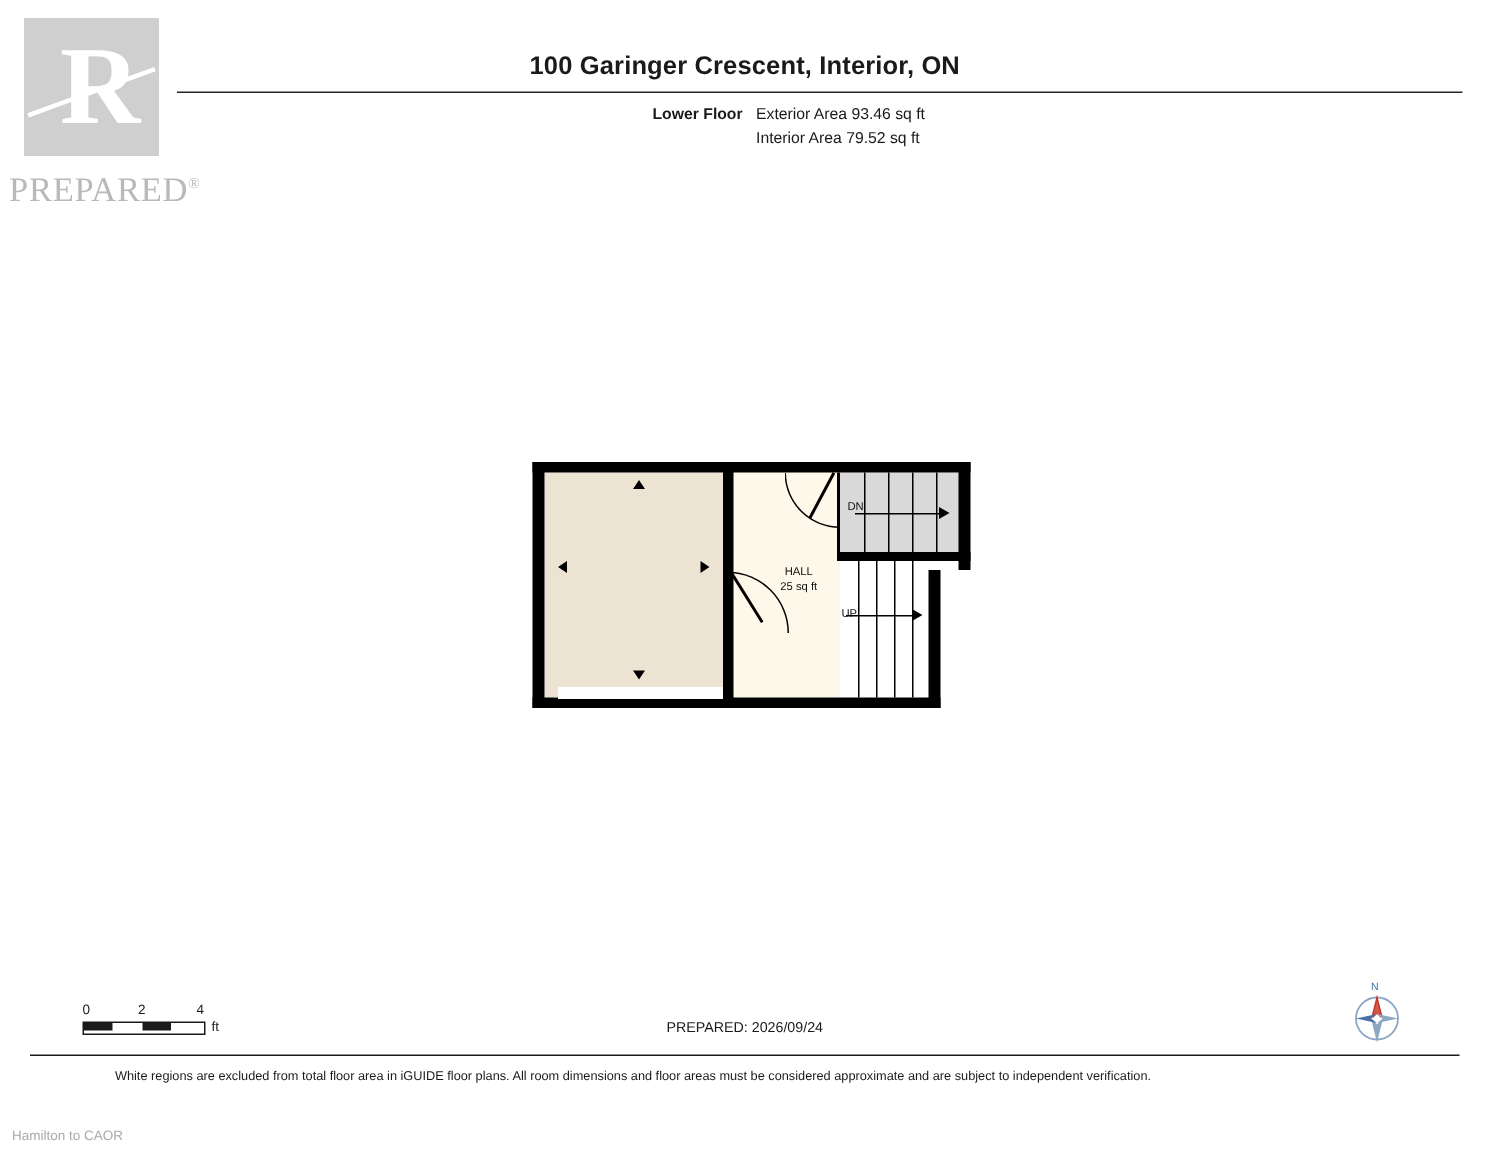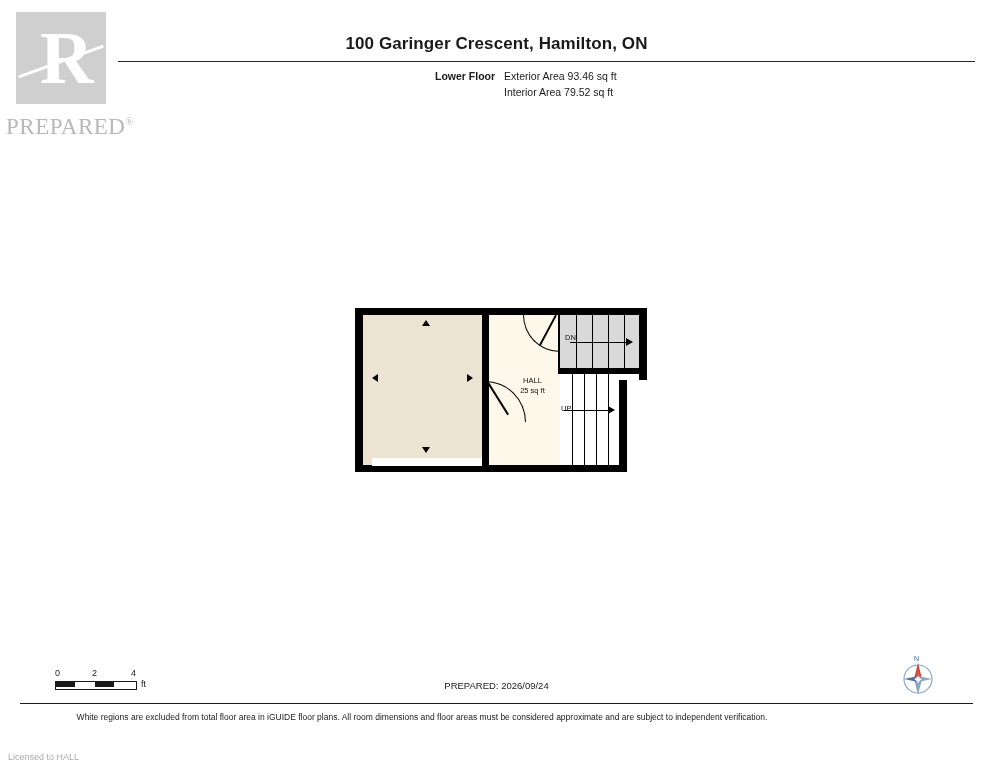--- a/index.html
+++ b/index.html
@@ -391,7 +391,7 @@
   </div>
 </div>
 
-<div class="title">100 Garinger Crescent, Hamilton, ON</div>
+<div class="title">100 Garinger Crescent, Interior, ON</div>
 <div class="title-rule"></div>
 <div class="floor-label">Lower Floor</div>
 <div class="area-line-1">Exterior Area 93.46 sq ft</div>

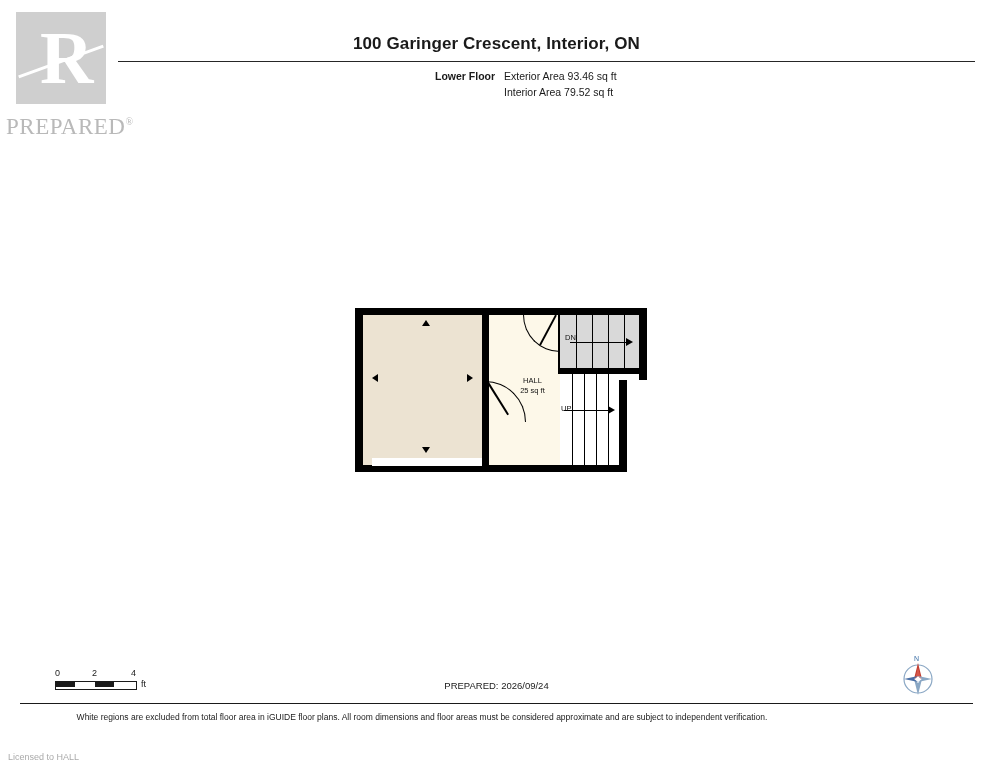--- a/index.html
+++ b/index.html
@@ -476,6 +476,6 @@
 
 <div class="footer-rule"></div>
 <div class="footer-note">White regions are excluded from total floor area in iGUIDE floor plans. All room dimensions and floor areas must be considered approximate and are subject to independent verification.</div>
-<div class="licensed">Licensed to HALL</div>
+<div class="licensed">Hamilton to CAOR</div>
 
 </body></html>

